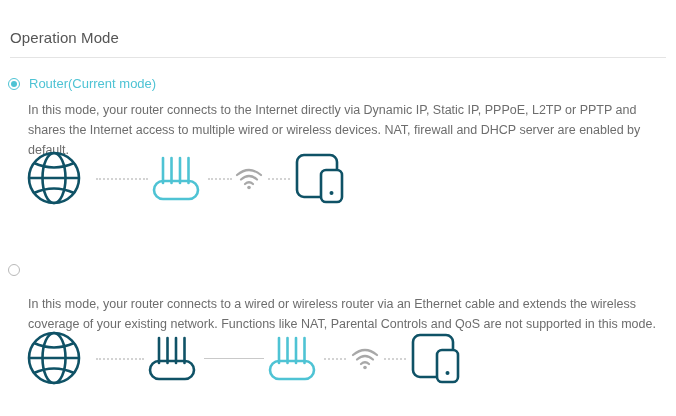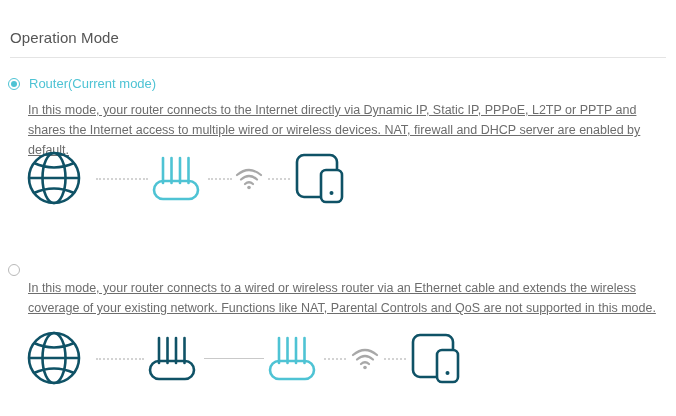--- a/index.html
+++ b/index.html
@@ -100,7 +100,6 @@
     font-size: 12.5px;
     line-height: 20px;
     color: #6d6d6d;
-    text-decoration: underline;
   }
   #desc-router { top: 24px; }
   #desc-ap { top: 16px; }

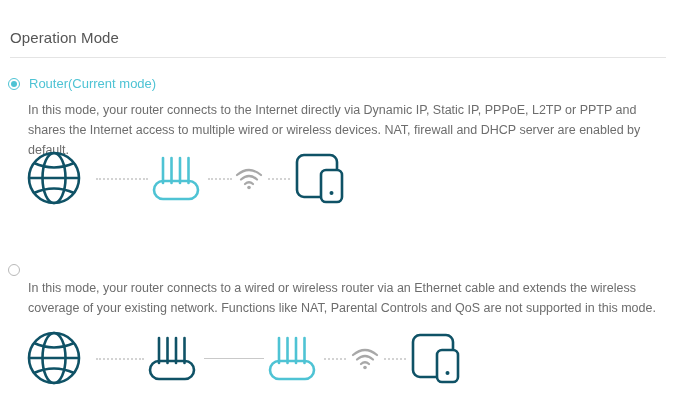--- a/index.html
+++ b/index.html
@@ -102,7 +102,7 @@
     color: #6d6d6d;
   }
   #desc-router { top: 24px; }
-  #desc-ap { top: 16px; }
+  #desc-ap { top: 32px; }
 
   
   .diagram {

